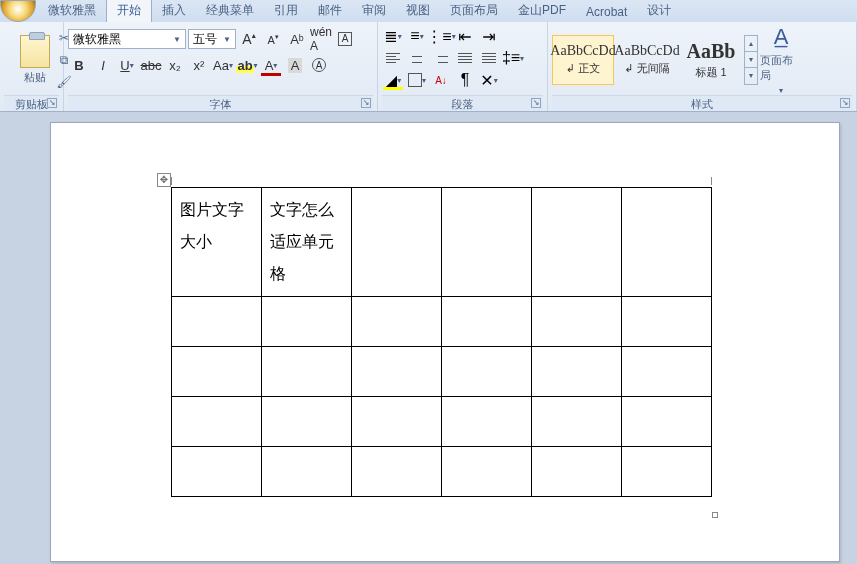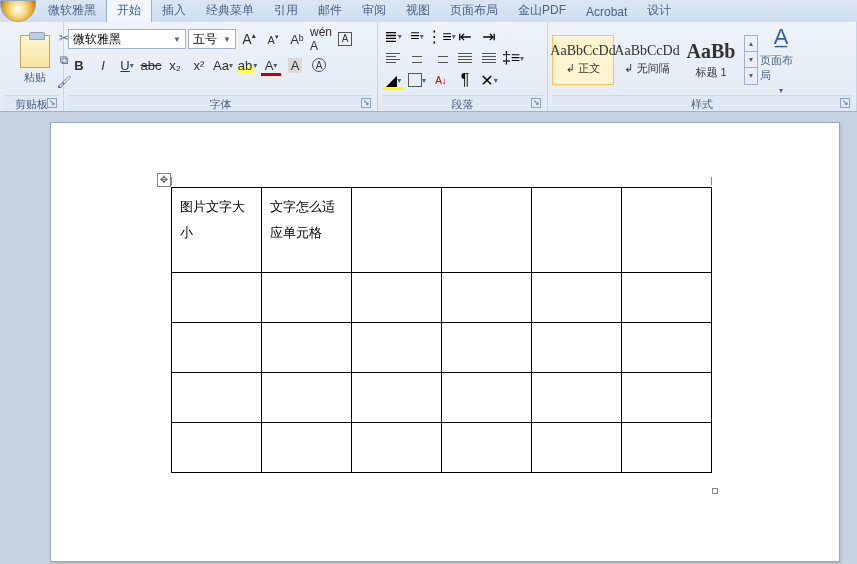--- a/index.html
+++ b/index.html
@@ -34,7 +34,7 @@
 
 
 .bord { width: 14px; height: 14px; border: 1px solid #555; display: inline-block; }
-.hl { background: linear-gradient(to bottom, transparent 55%, #fffd54 55%); padding: 0 1px; }
+.hl { background: linear-gradient(to bottom, transparent 55%, #fffd54 55%); padding: 0 1px; font-weight: bold; }
 .fc { position: relative; }
 .fc .bar { position: absolute; left: 0; right: 0; bottom: -1px; height: 3px; }
 

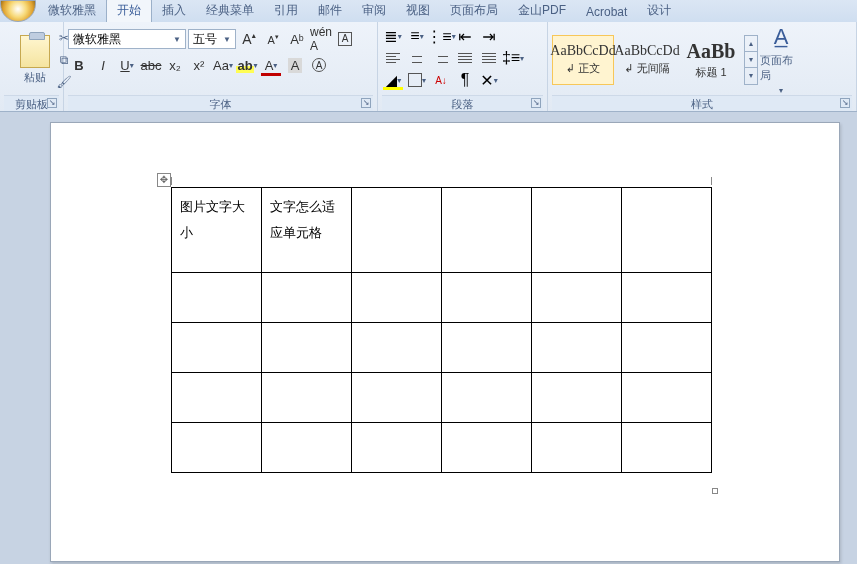--- a/index.html
+++ b/index.html
@@ -60,7 +60,7 @@
 .page-inner { position: absolute; left: 120px; top: 64px; }
 
 .wtable { border-collapse: collapse; }
-.wtable td { border: 1px solid #000; width: 90px; height: 50px; font-size: 13px; vertical-align: top; padding: 6px 8px; line-height: 2; }
+.wtable td { border: 1px solid #000; width: 90px; height: 50px; font-size: 16px; vertical-align: top; padding: 6px 8px; line-height: 2; }
 .wtable tr:first-child td { height: 85px; }
 
 .handle-tl { position: absolute; left: -14px; top: -14px; width: 14px; height: 14px; border: 1px solid #888; background: #fff; font-size: 10px; text-align: center; line-height: 12px; color: #666; cursor: move; }

